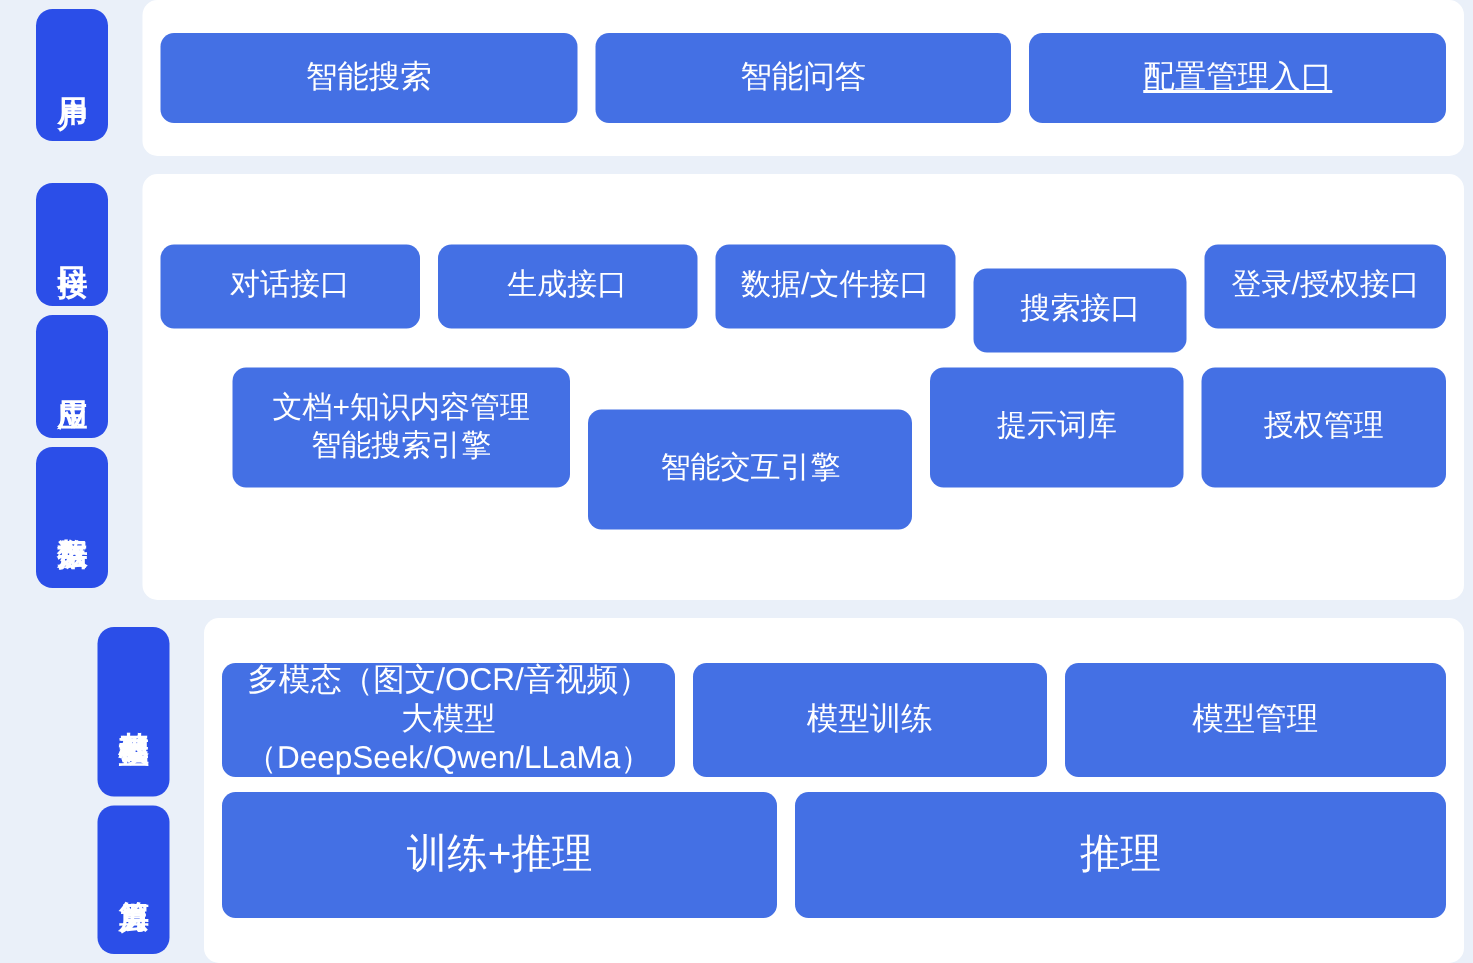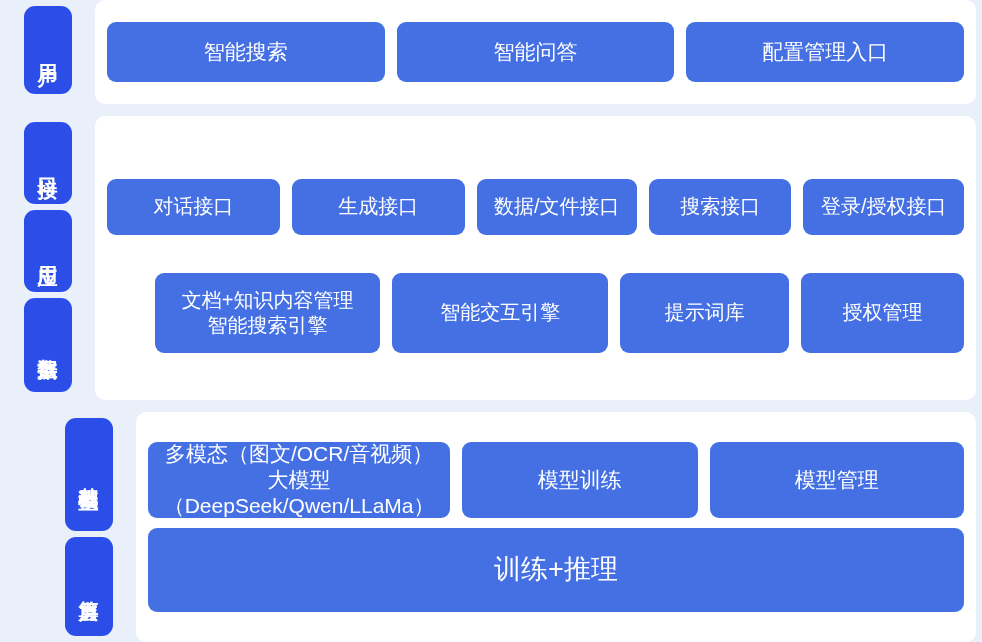--- a/index.html
+++ b/index.html
@@ -87,7 +87,7 @@
   .row {
     display: flex;
     gap: 12px;
-    align-items: flex-end;
+    align-items: flex-start;
   }
 
   .box {

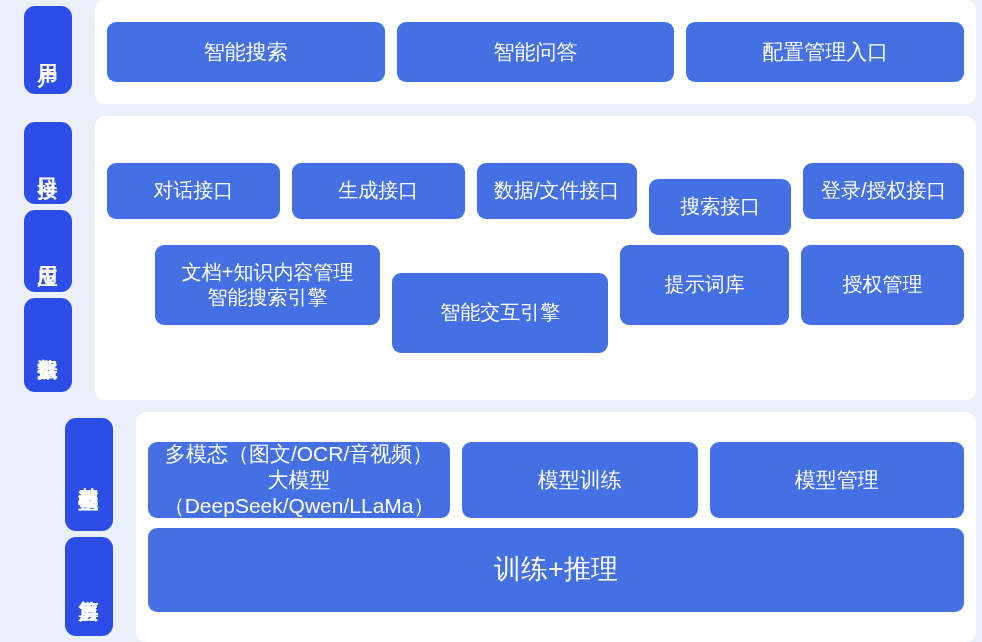--- a/index.html
+++ b/index.html
@@ -109,7 +109,7 @@
   .row-users .box { height: 60px; }
   .u1 { flex: 1 1 0; }
   .u2 { flex: 1 1 0; }
-  .u3 { flex: 1 1 0; }
+  .u3 { flex: 1 1 0; text-decoration: underline; }
 
   
   .row-iface .box { height: 56px; font-size: 20px; }

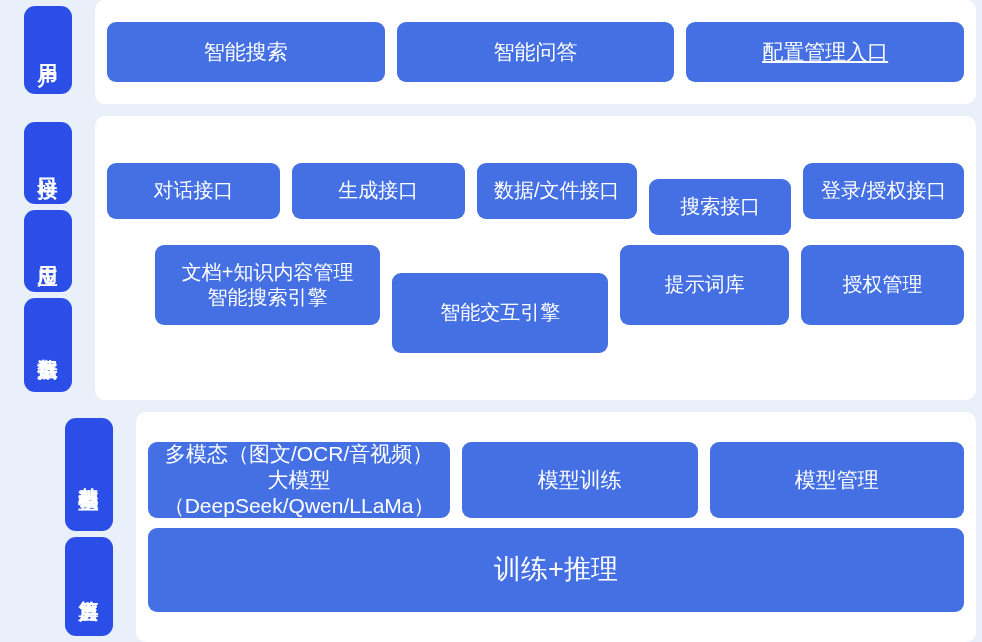--- a/index.html
+++ b/index.html
@@ -205,6 +205,7 @@
 
       <div class="row row-compute">
         <div class="box c1">训练+推理</div>
+        <div class="box c2">推理</div>
       </div>
 
     </div>

